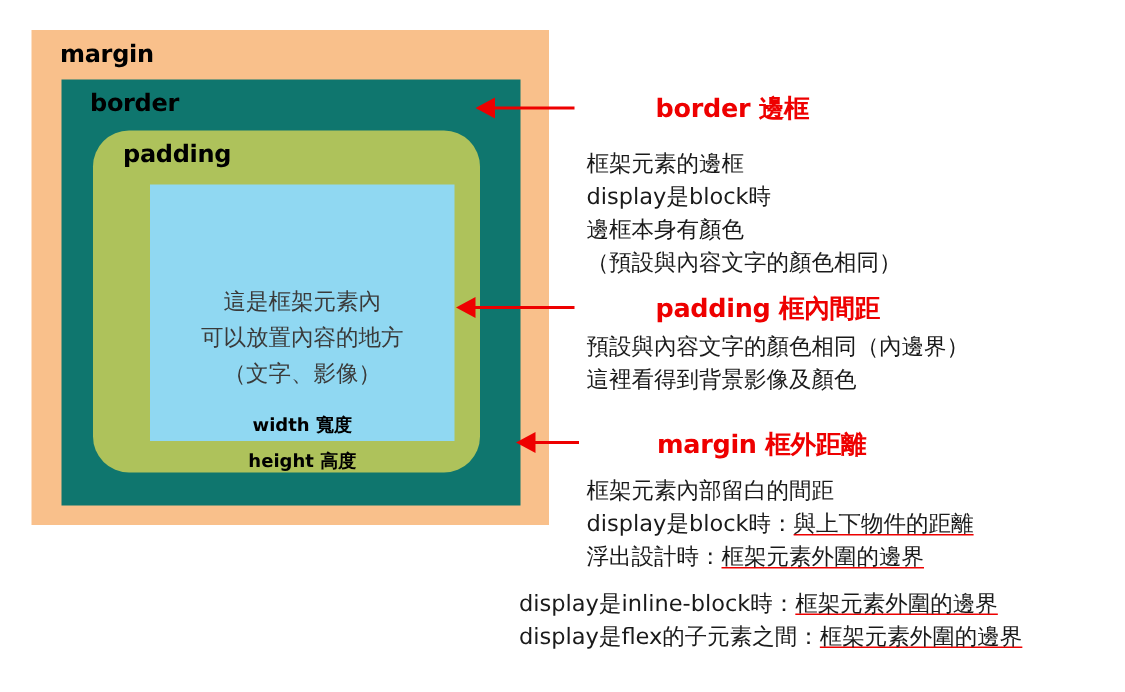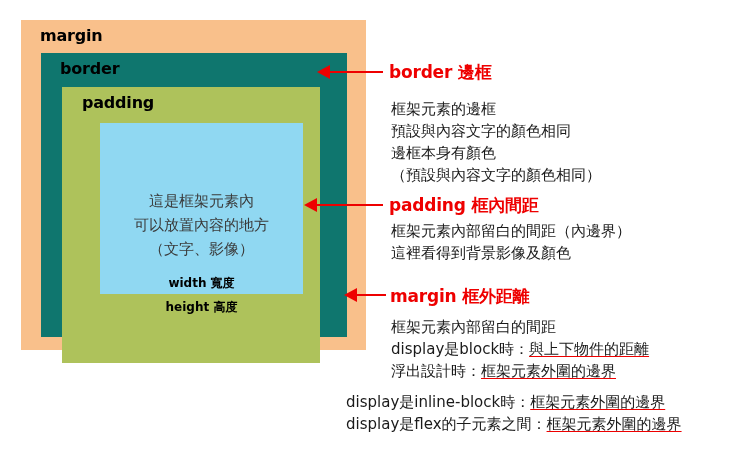--- a/index.html
+++ b/index.html
@@ -130,6 +130,7 @@
     font-size: 17px;
     white-space: nowrap;
     letter-spacing: -0.2px;
+    margin-left: 48px;
   }
   .ann-body {
     position: absolute;

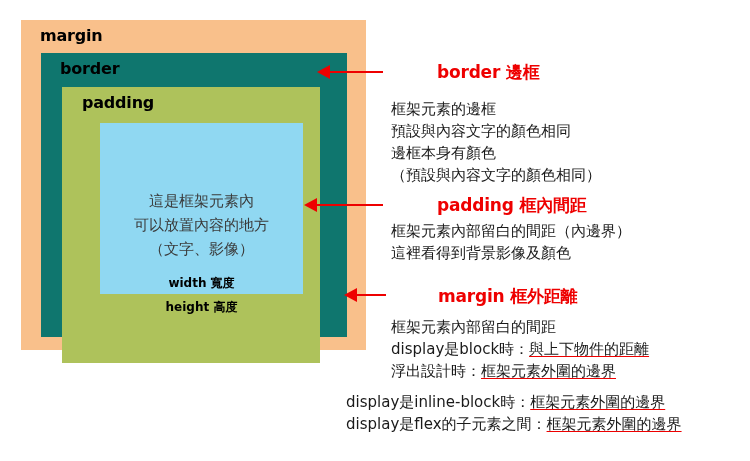--- a/index.html
+++ b/index.html
@@ -46,9 +46,10 @@
     left: 21px;
     top: 34px;
     width: 258px;
-    height: 276px;
+    height: 228px;
     background: #aec25b;
     box-sizing: border-box;
+    border-radius: 24px;
   }
   .box-content {
     position: absolute;

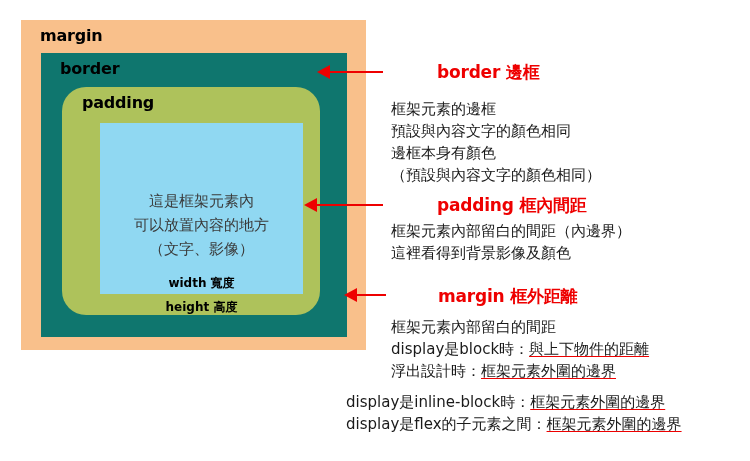--- a/index.html
+++ b/index.html
@@ -195,7 +195,7 @@
   <div class="ann-head" id="ann-border-head">border 邊框</div>
   <div class="ann-body" id="ann-border-body">
     <div>框架元素的邊框</div>
-    <div>預設與內容文字的顏色相同</div>
+    <div>display是block時</div>
     <div>邊框本身有顏色</div>
     <div>（預設與內容文字的顏色相同）</div>
   </div>

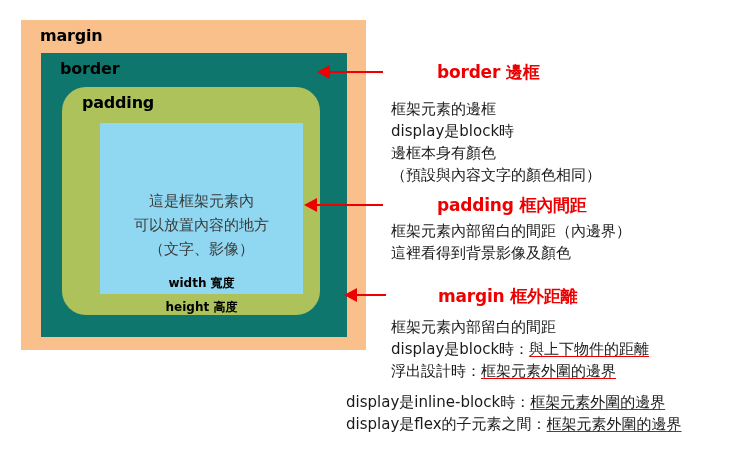--- a/index.html
+++ b/index.html
@@ -202,7 +202,7 @@
 
   <div class="ann-head" id="ann-padding-head">padding 框內間距</div>
   <div class="ann-body" id="ann-padding-body">
-    <div>框架元素內部留白的間距（內邊界）</div>
+    <div>預設與內容文字的顏色相同（內邊界）</div>
     <div>這裡看得到背景影像及顏色</div>
   </div>
 

